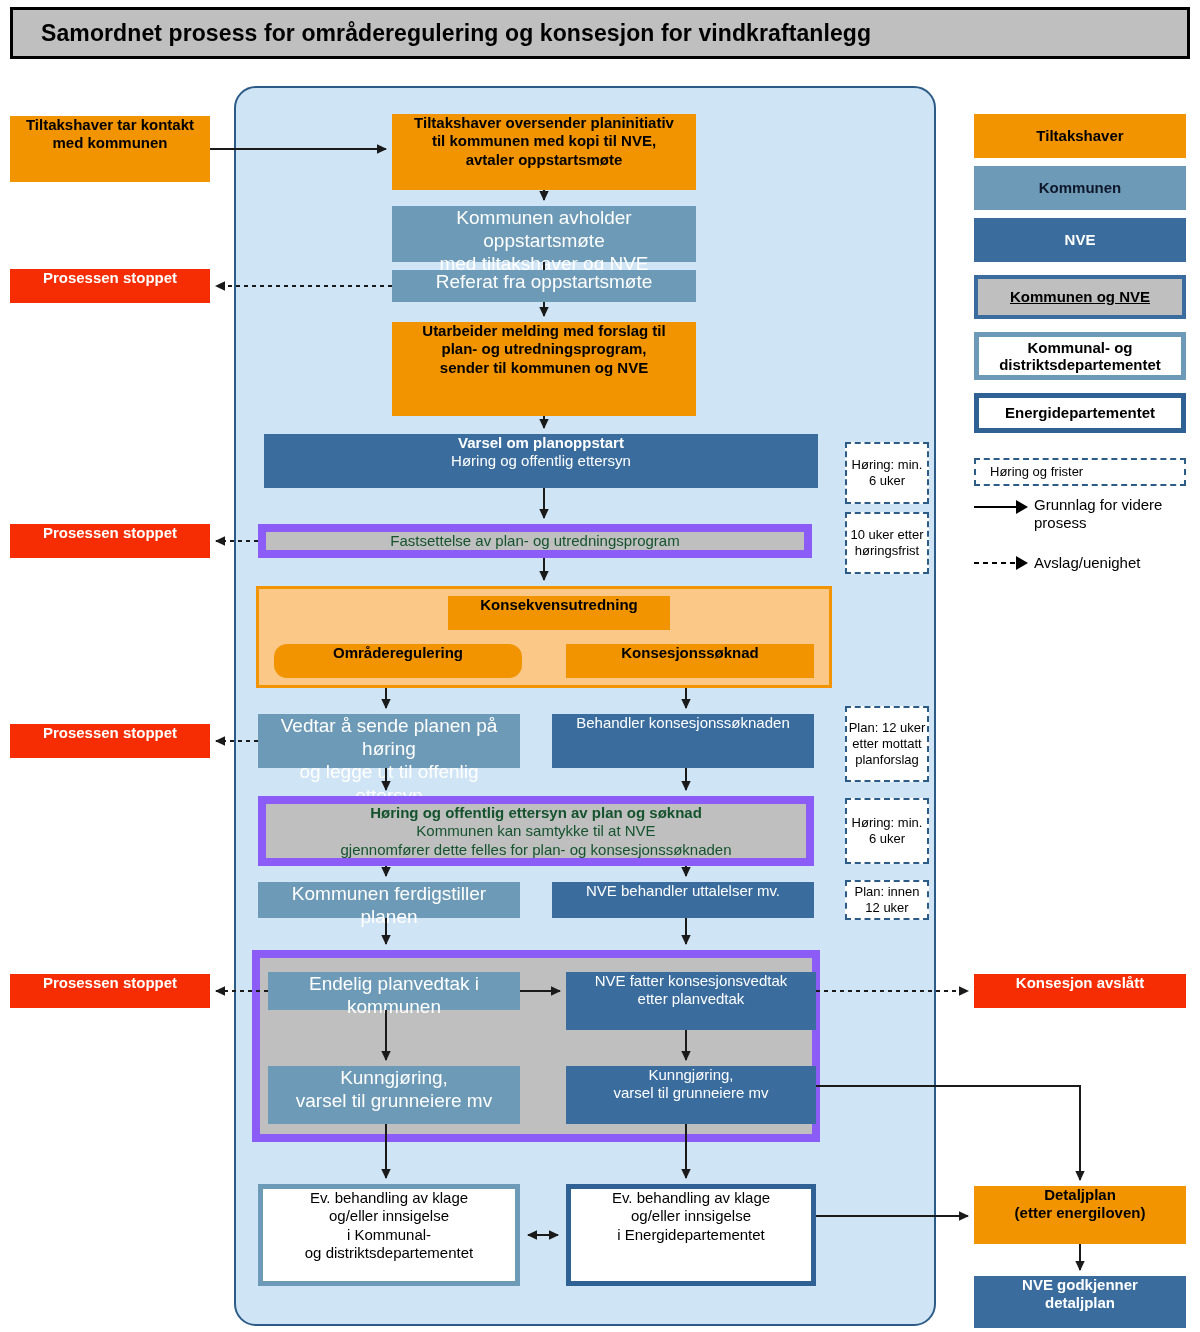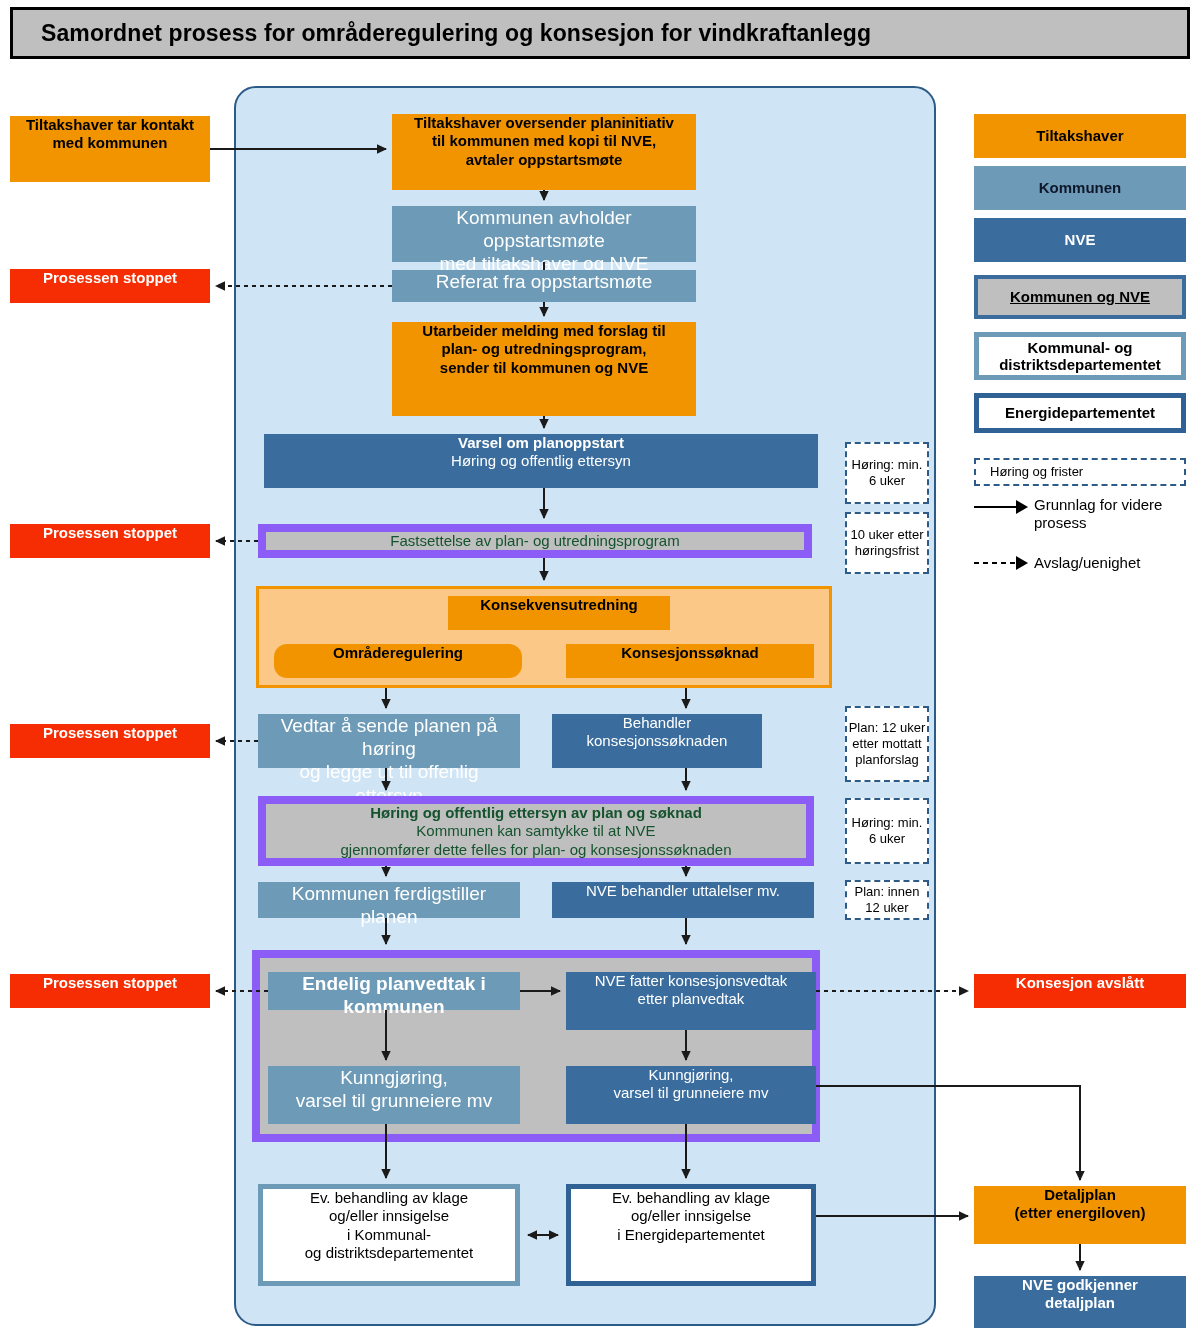--- a/index.html
+++ b/index.html
@@ -145,7 +145,7 @@
       <span>og legge ut til offenlig ettersyn</span>
     </span>
   </div>
-  <div class="node nve" style="left:552px;top:714px;width:210px;height:54px;">
+  <div class="node nve" style="left:552px;top:714px;width:262px;height:54px;">
     <span>Behandler konsesjonssøknaden</span>
   </div>
 

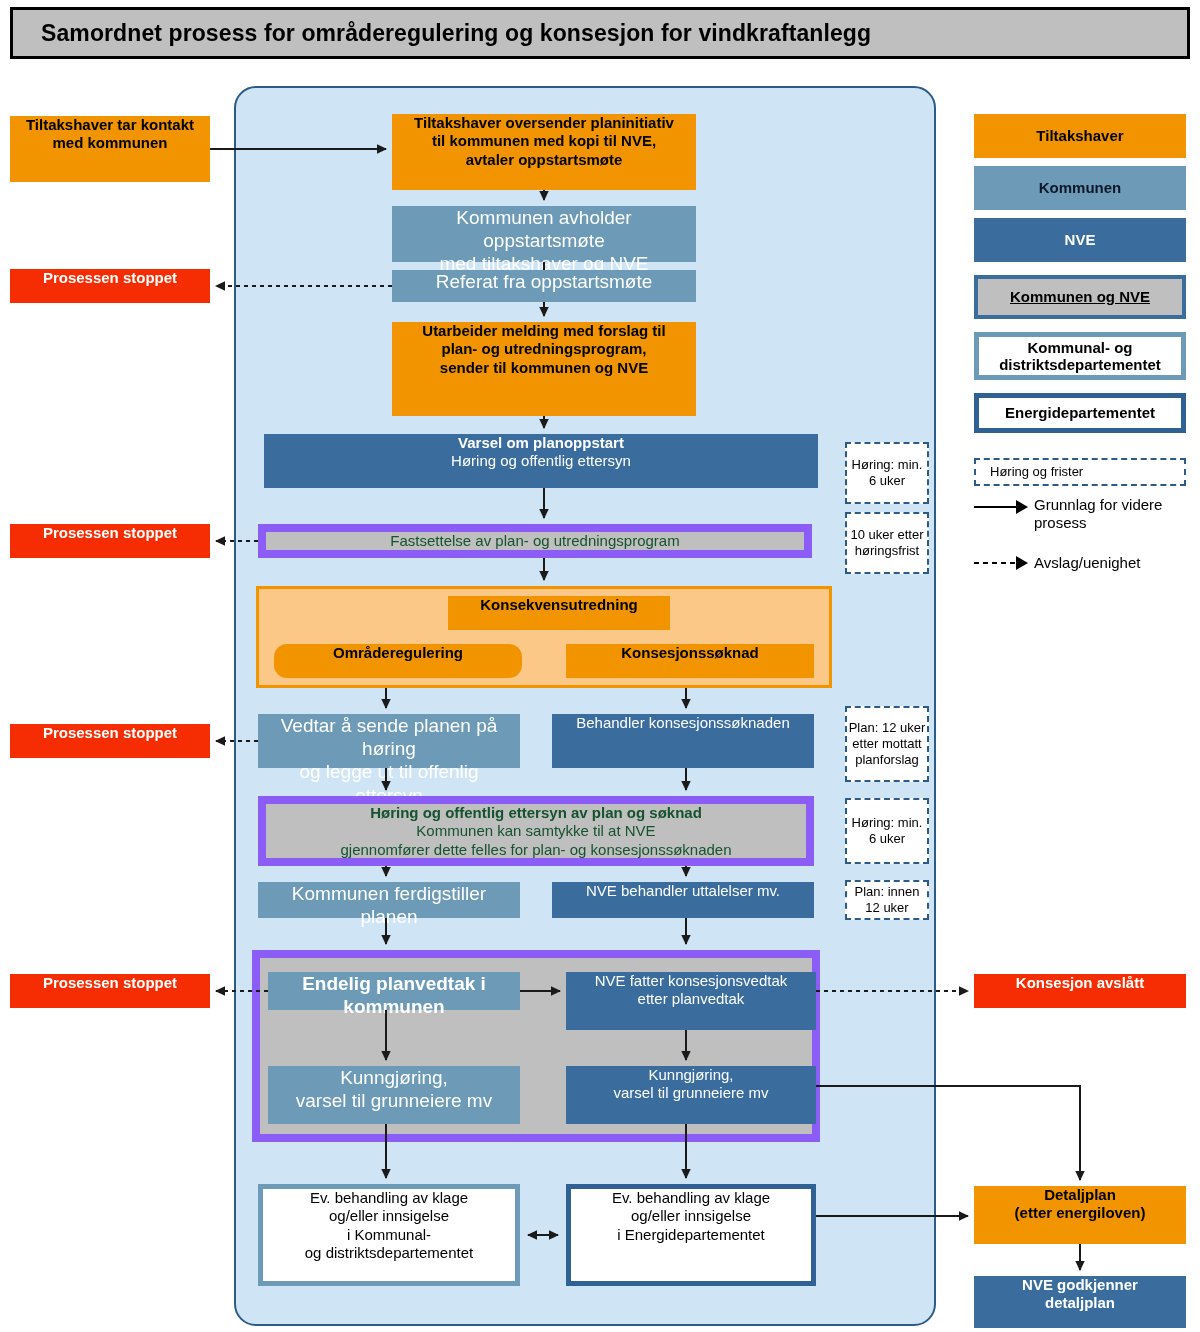--- a/index.html
+++ b/index.html
@@ -166,7 +166,7 @@
 
   <div class="node grayblue" style="left:252px;top:950px;width:568px;height:192px;"></div>
 
-  <div class="node komm" style="left:268px;top:972px;width:252px;height:38px;font-weight:bold;">
+  <div class="node komm" style="left:268px;top:972px;width:252px;height:38px;">
     <span>Endelig planvedtak i kommunen</span>
   </div>
   <div class="node nve" style="left:566px;top:972px;width:250px;height:58px;">

